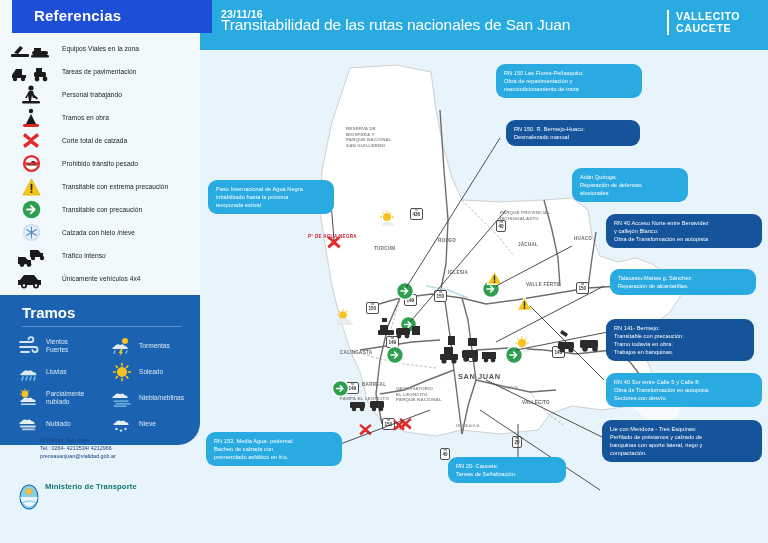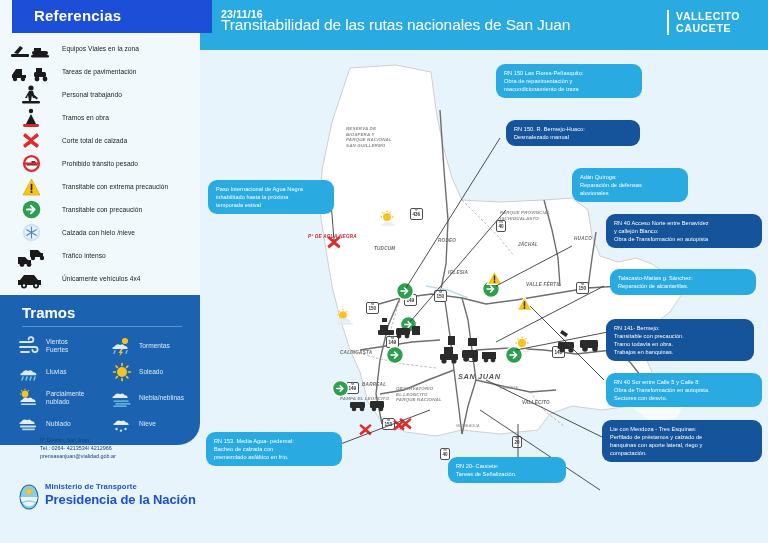--- a/index.html
+++ b/index.html
@@ -90,7 +90,7 @@
   }
   .shield i{display:block;font-style:normal;font-size:2.6px;color:#666;letter-spacing:-.2px;}
 
-  .mlabel{position:absolute;color:#6b6b6b;font-size:4.6px;letter-spacing:.25px;font-weight:bold;font-style:italic;}
+  .mlabel{position:absolute;color:#6b6b6b;font-size:4.6px;letter-spacing:.25px;font-weight:bold;}
   .mlabel.big{font-size:7.4px;color:#555;letter-spacing:.6px;}
   .mlabel.park{font-size:4.4px;color:#8a8a8a;line-height:1.25;letter-spacing:.2px;}
   .mlabel.town{font-weight:normal;color:#8f8f8f;font-size:3.8px;letter-spacing:0;}

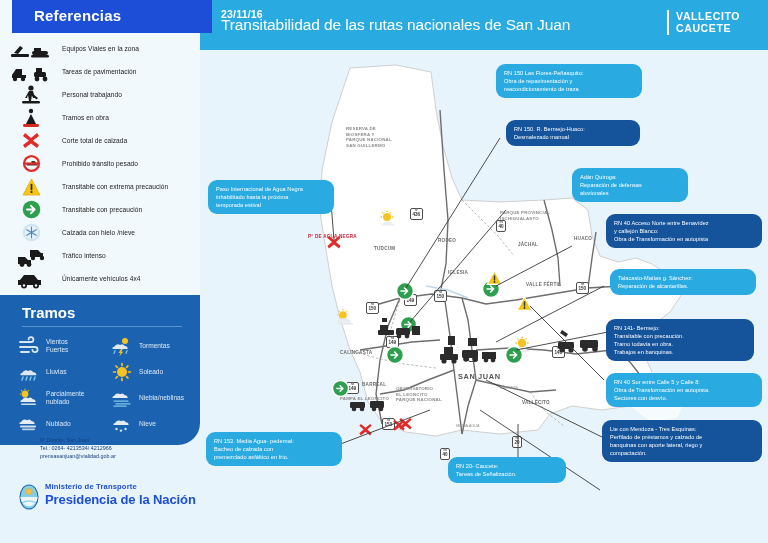--- a/index.html
+++ b/index.html
@@ -63,7 +63,7 @@
   .logo-wrap{
     position:absolute;left:0;top:470px;width:200px;height:73px;background:#e8f4fb;
   }
-  .logo-txt{position:absolute;left:45px;top:12px;color:#1d4ed8;}
+  .logo-txt{position:absolute;left:45px;top:12px;color:#0f766e;}
   .logo-txt .l1{font-size:7.6px;font-weight:bold;letter-spacing:.15px;}
   .logo-txt .l2{font-size:13px;font-weight:bold;letter-spacing:-.1px;margin-top:1px;}
   .sun-emblem{position:absolute;left:17px;top:12px;}

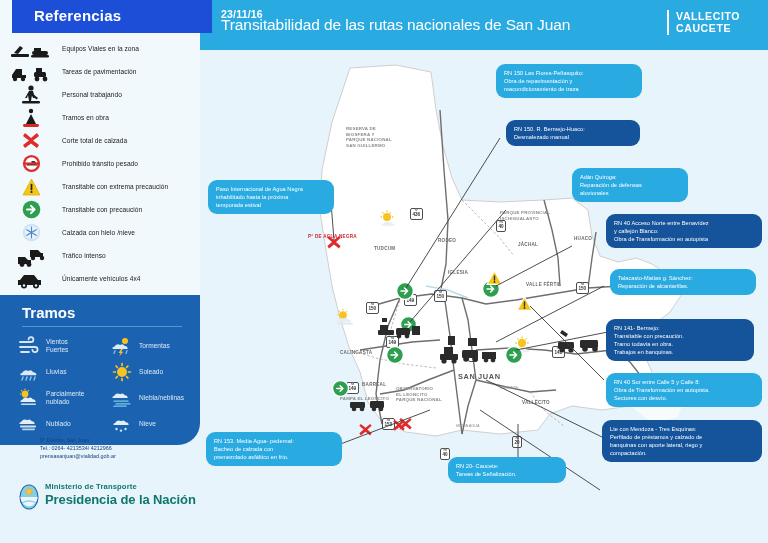--- a/index.html
+++ b/index.html
@@ -389,7 +389,6 @@
   </svg>
   <div class="logo-txt">
     <div class="l1">Ministerio de Transporte</div>
-    <div class="l2">Presidencia de la Nación</div>
   </div>
 </div>
 

